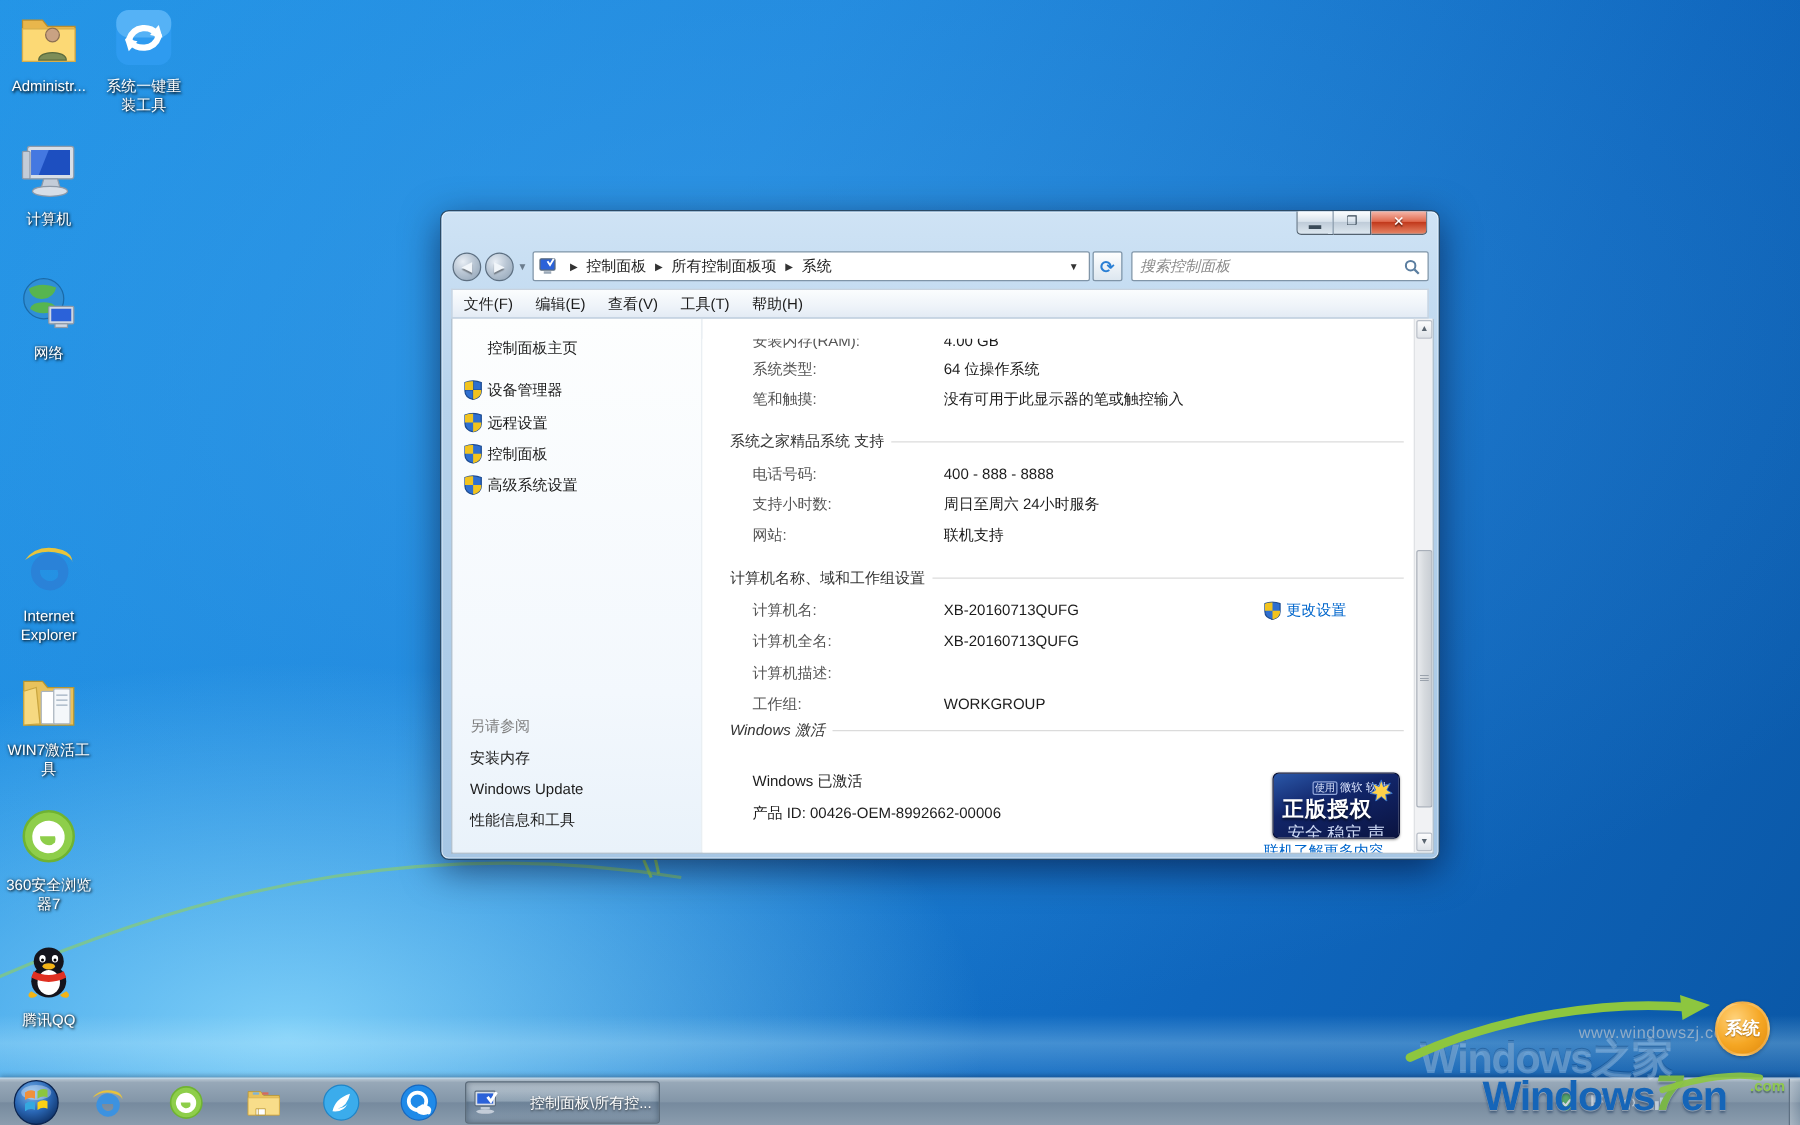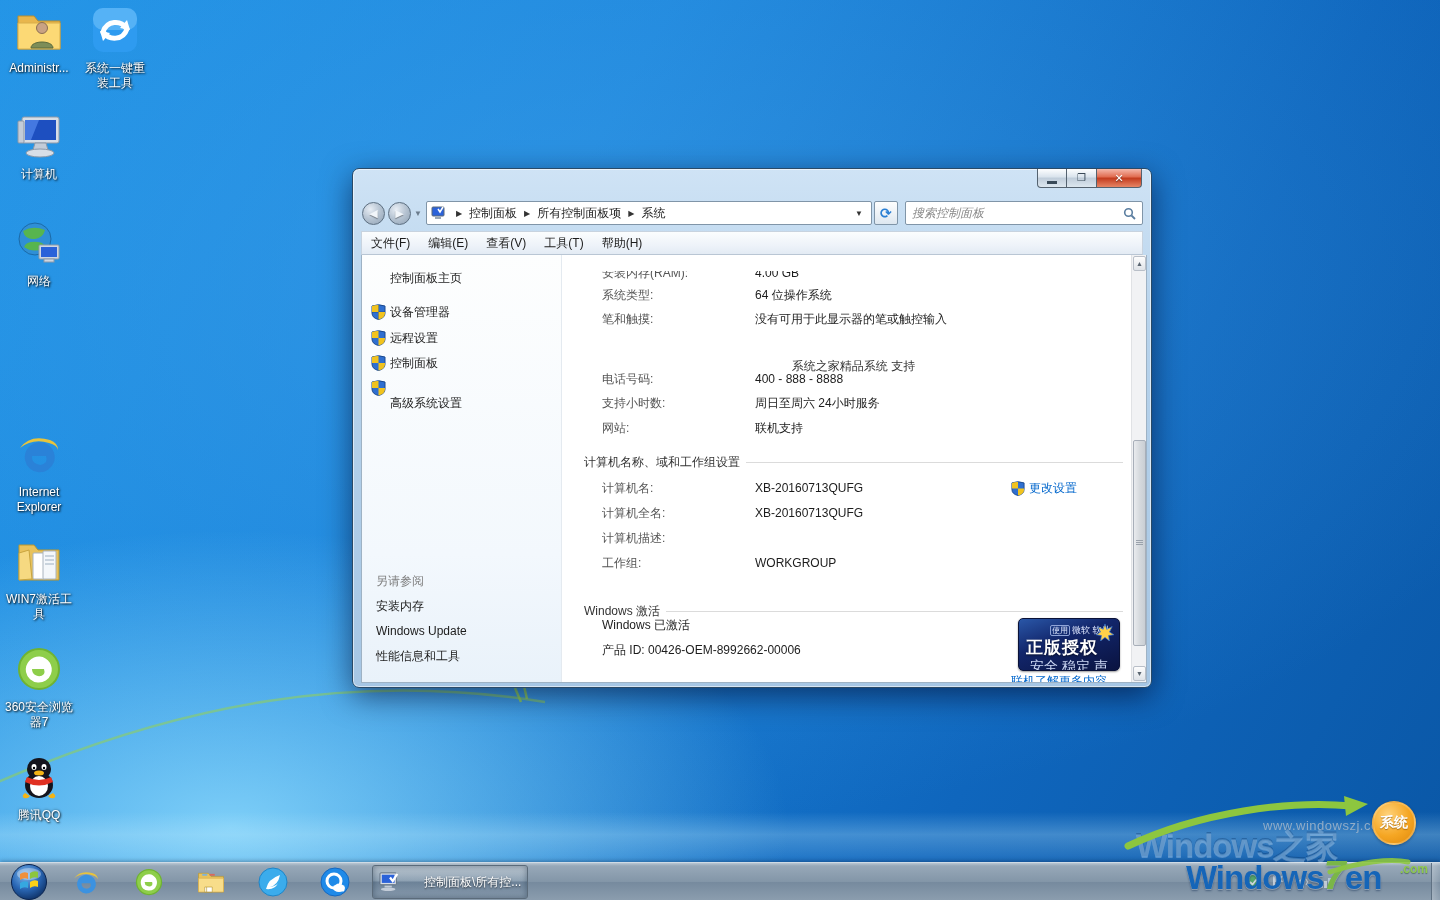--- a/index.html
+++ b/index.html
@@ -352,7 +352,7 @@
           <span class="val">没有可用于此显示器的笔或触控输入</span>
         </div>
 
-        <div class="sechead" style="top:87px;flex-direction:column;">
+        <div class="sechead" style="top:72px;">
           <span class="t">系统之家精品系统 支持</span>
             <div class="ln"></div>
         </div>

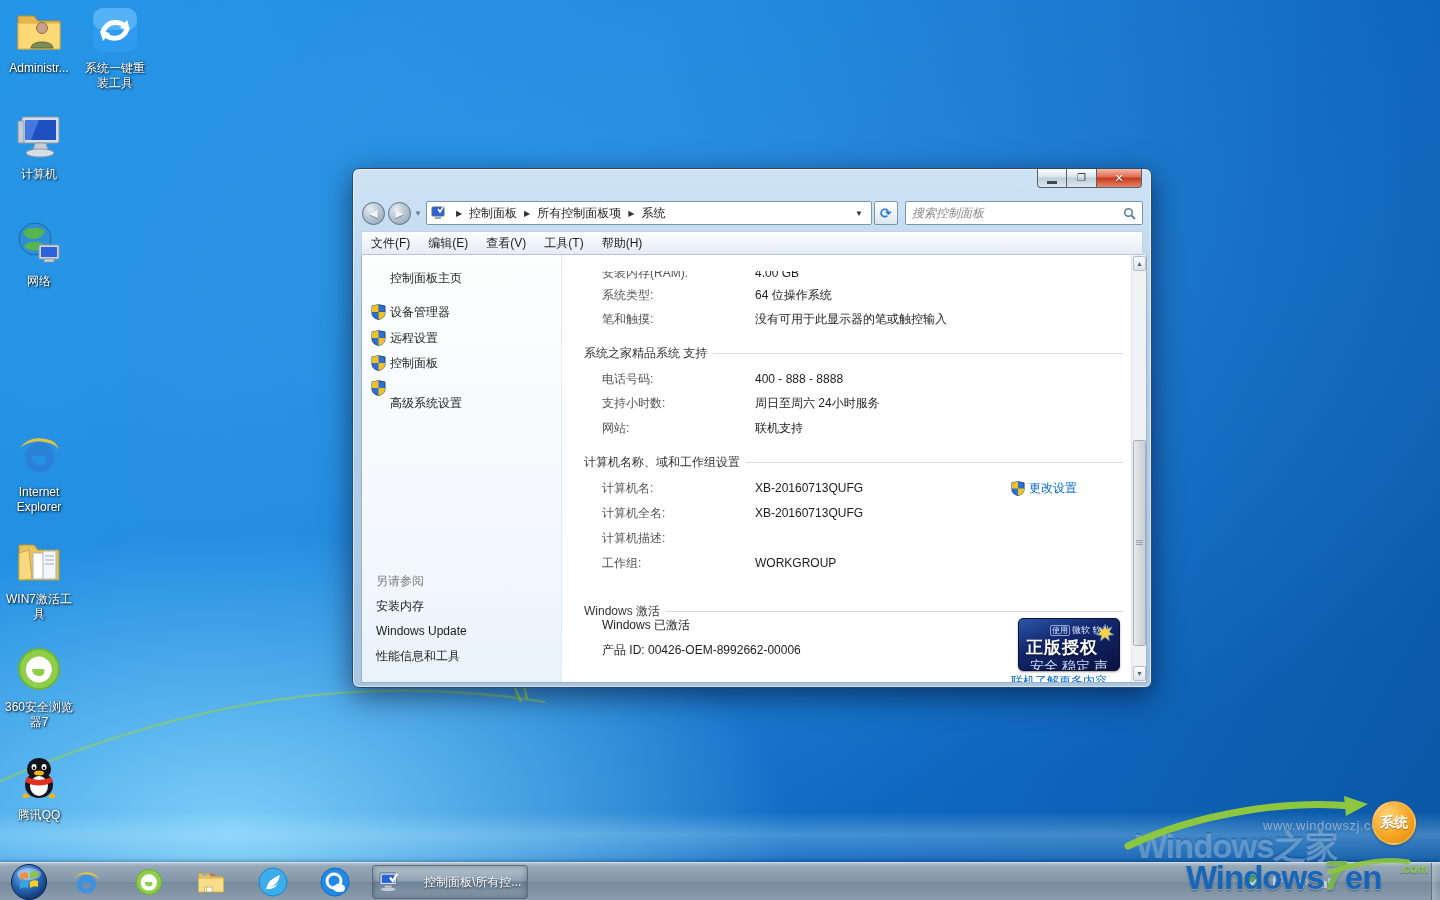--- a/index.html
+++ b/index.html
@@ -329,7 +329,7 @@
           <path d="M1 2 q3.2 -1.2 6.5 -1 v7 H1 z" fill="#f2c31e"></path>
           <path d="M7.5 8 h6.5 v1 q0 5 -6.5 6.5 z" fill="#f2c31e"></path>
         </svg>
-        <div class="side-item task" style="top:138px;">高级系统设置</div>
+        <div class="side-item task" style="top:123px;">高级系统设置</div>
 
         <div class="side-head" style="top:316px;">另请参阅</div>
         <div class="side-item task" style="left:14px; top:341px;">安装内存</div>

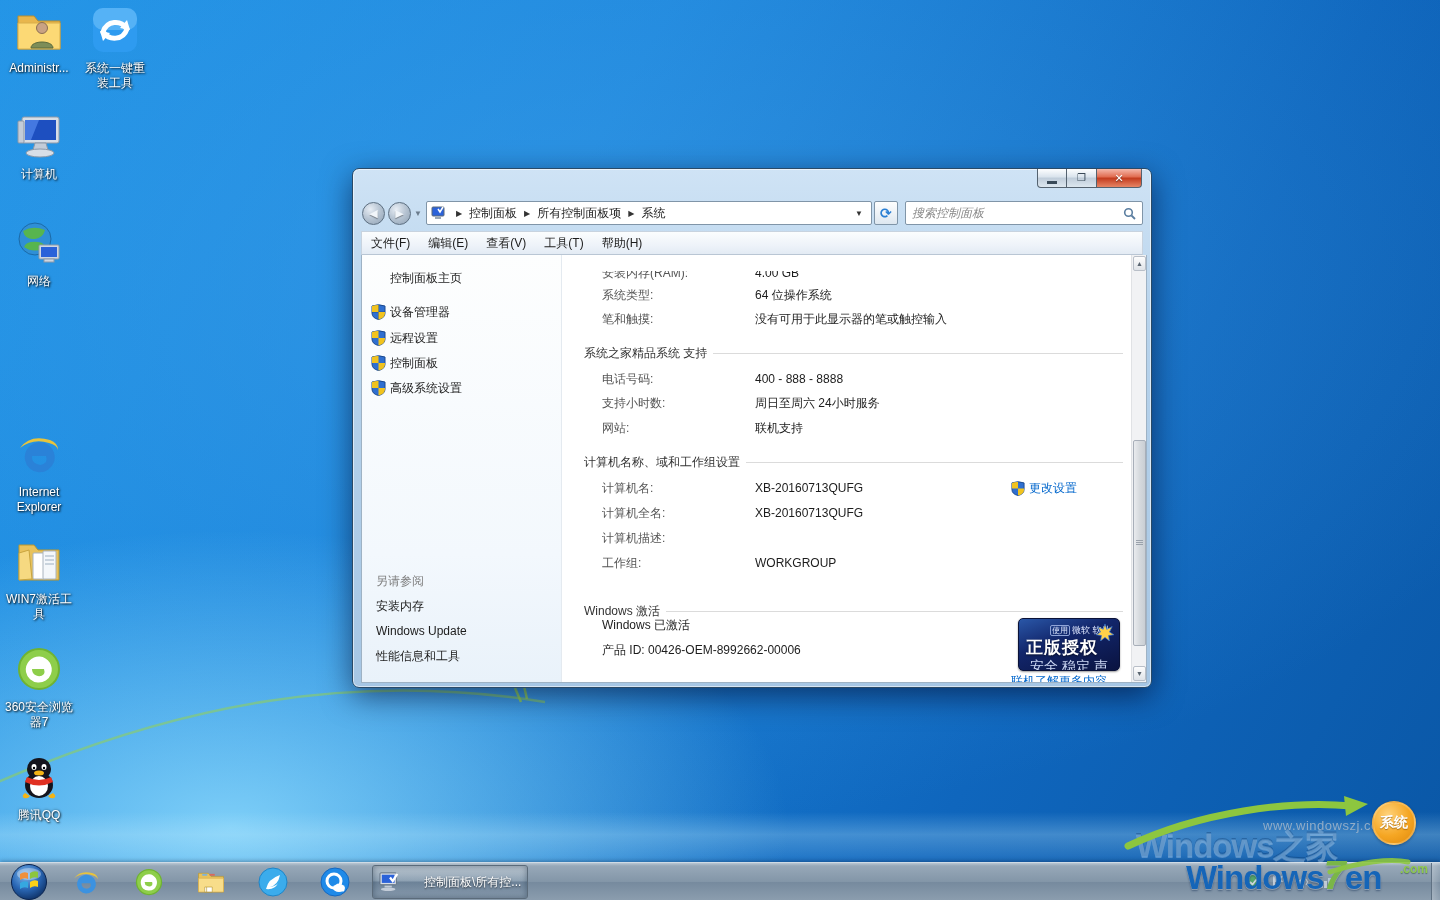--- a/index.html
+++ b/index.html
@@ -398,7 +398,7 @@
           <span class="val">WORKGROUP</span>
         </div>
 
-        <div class="sechead" style="top:330px;">
+        <div class="sechead" style="top:303px;font-style:italic;">
           <span class="t">Windows 激活</span>
             <div class="ln"></div>
         </div>

